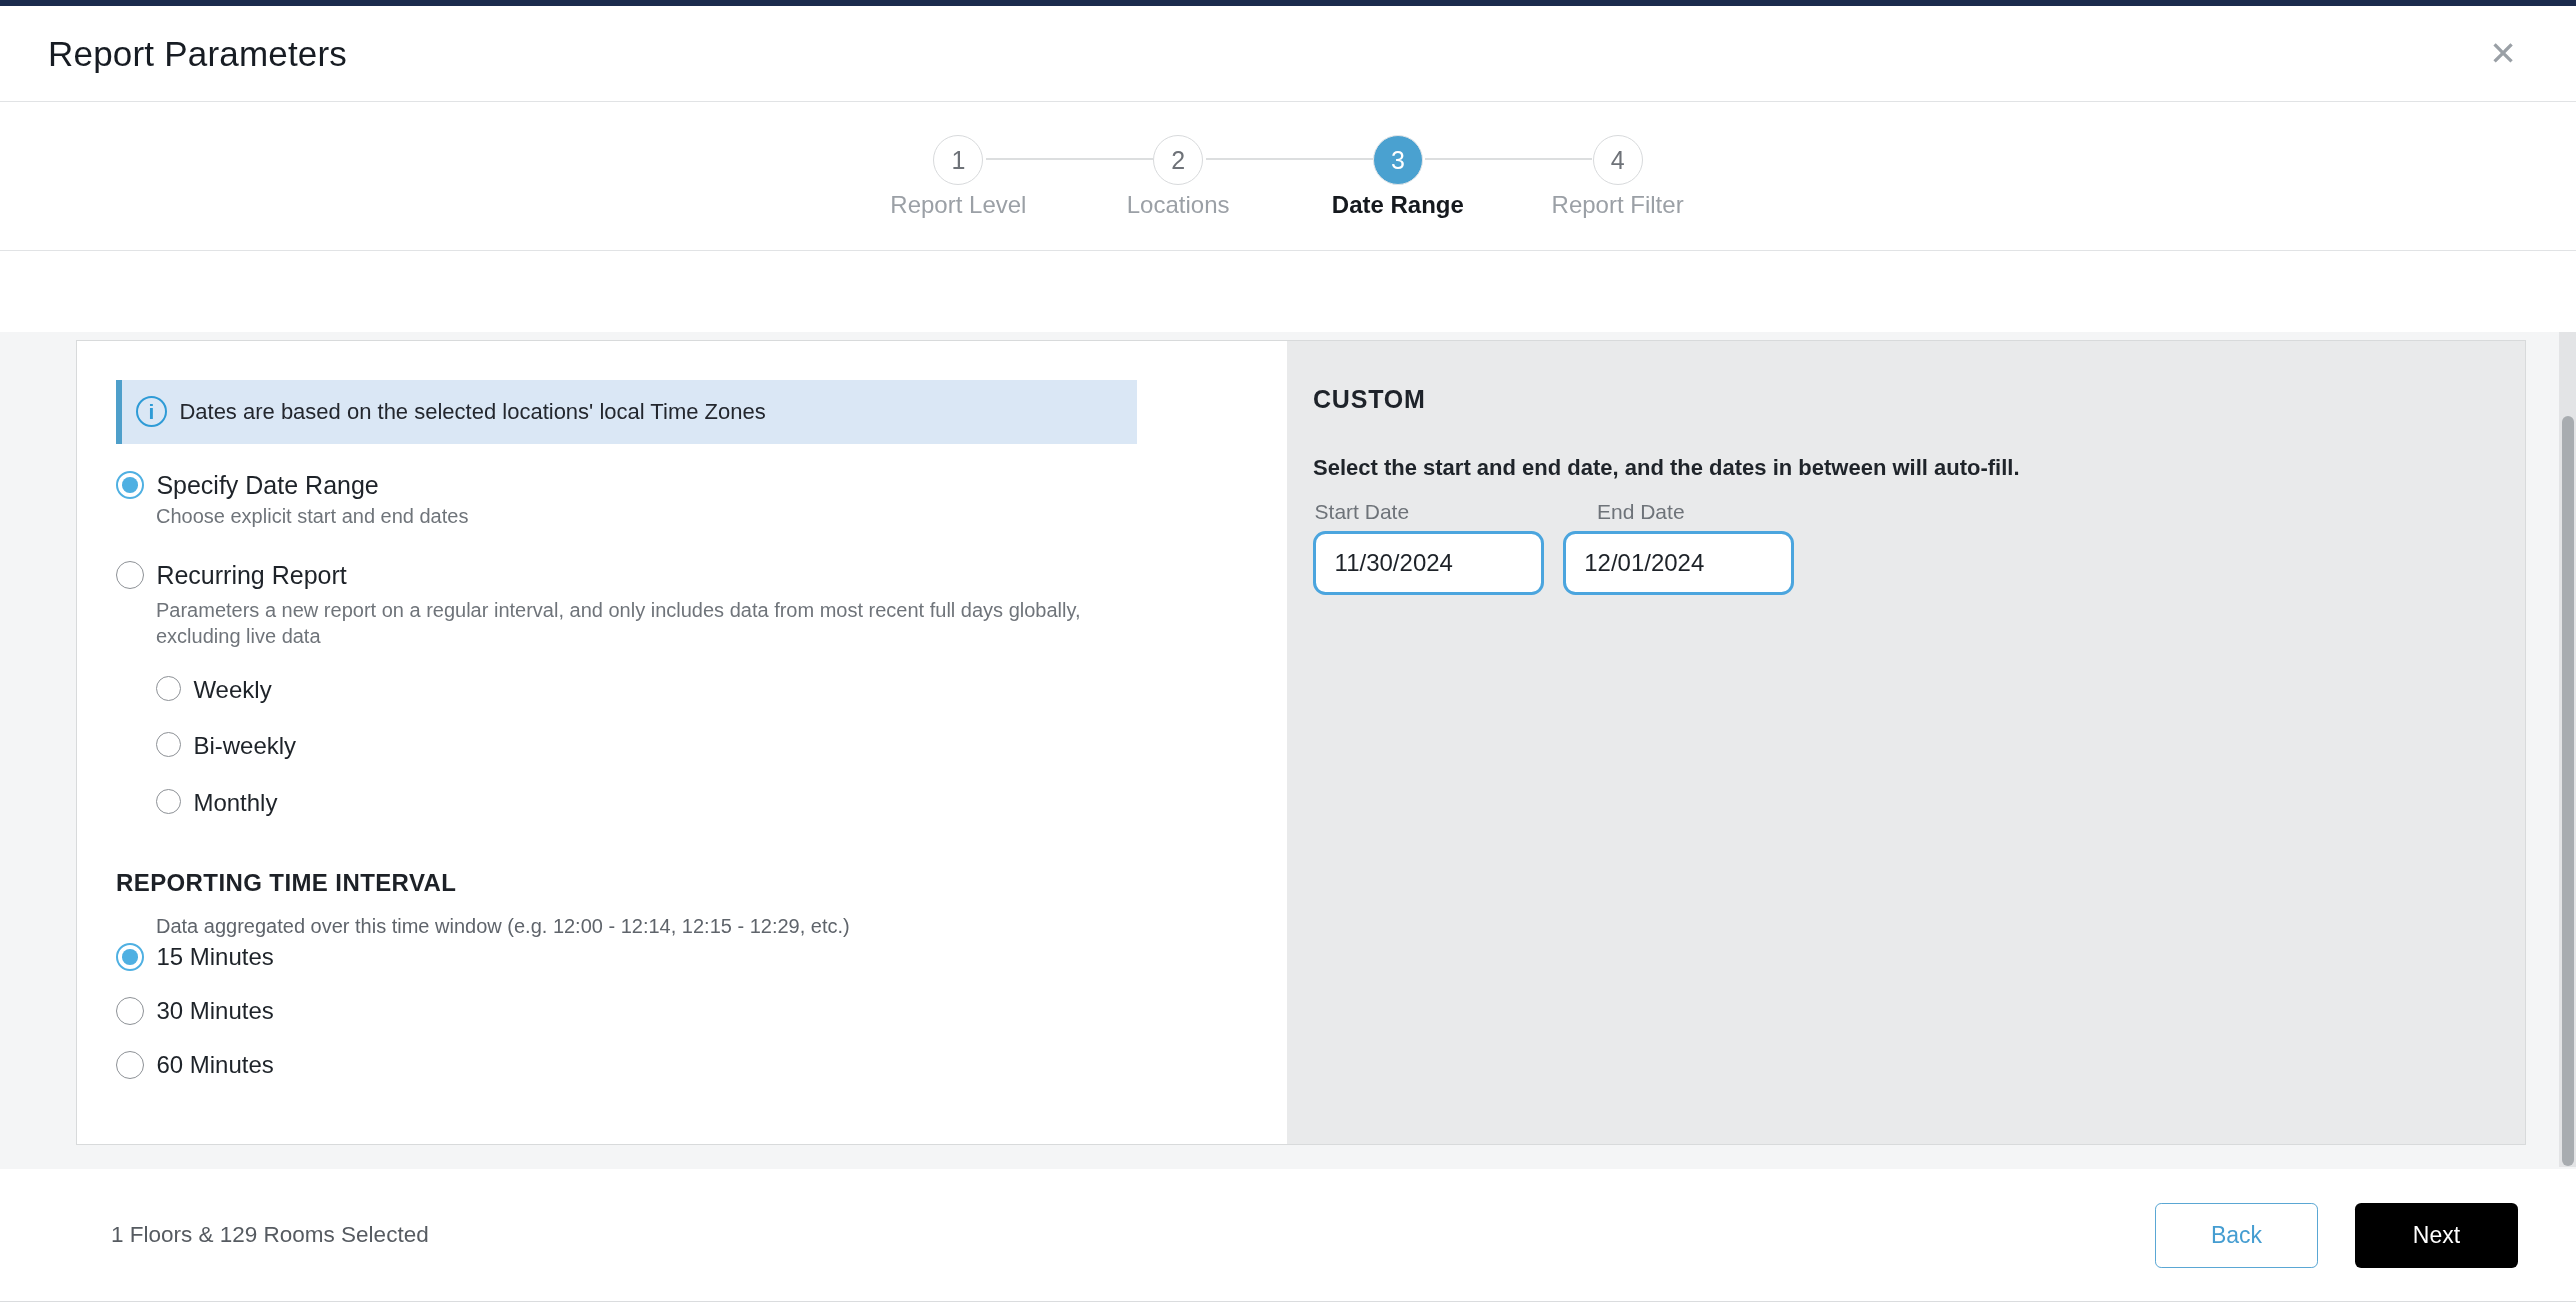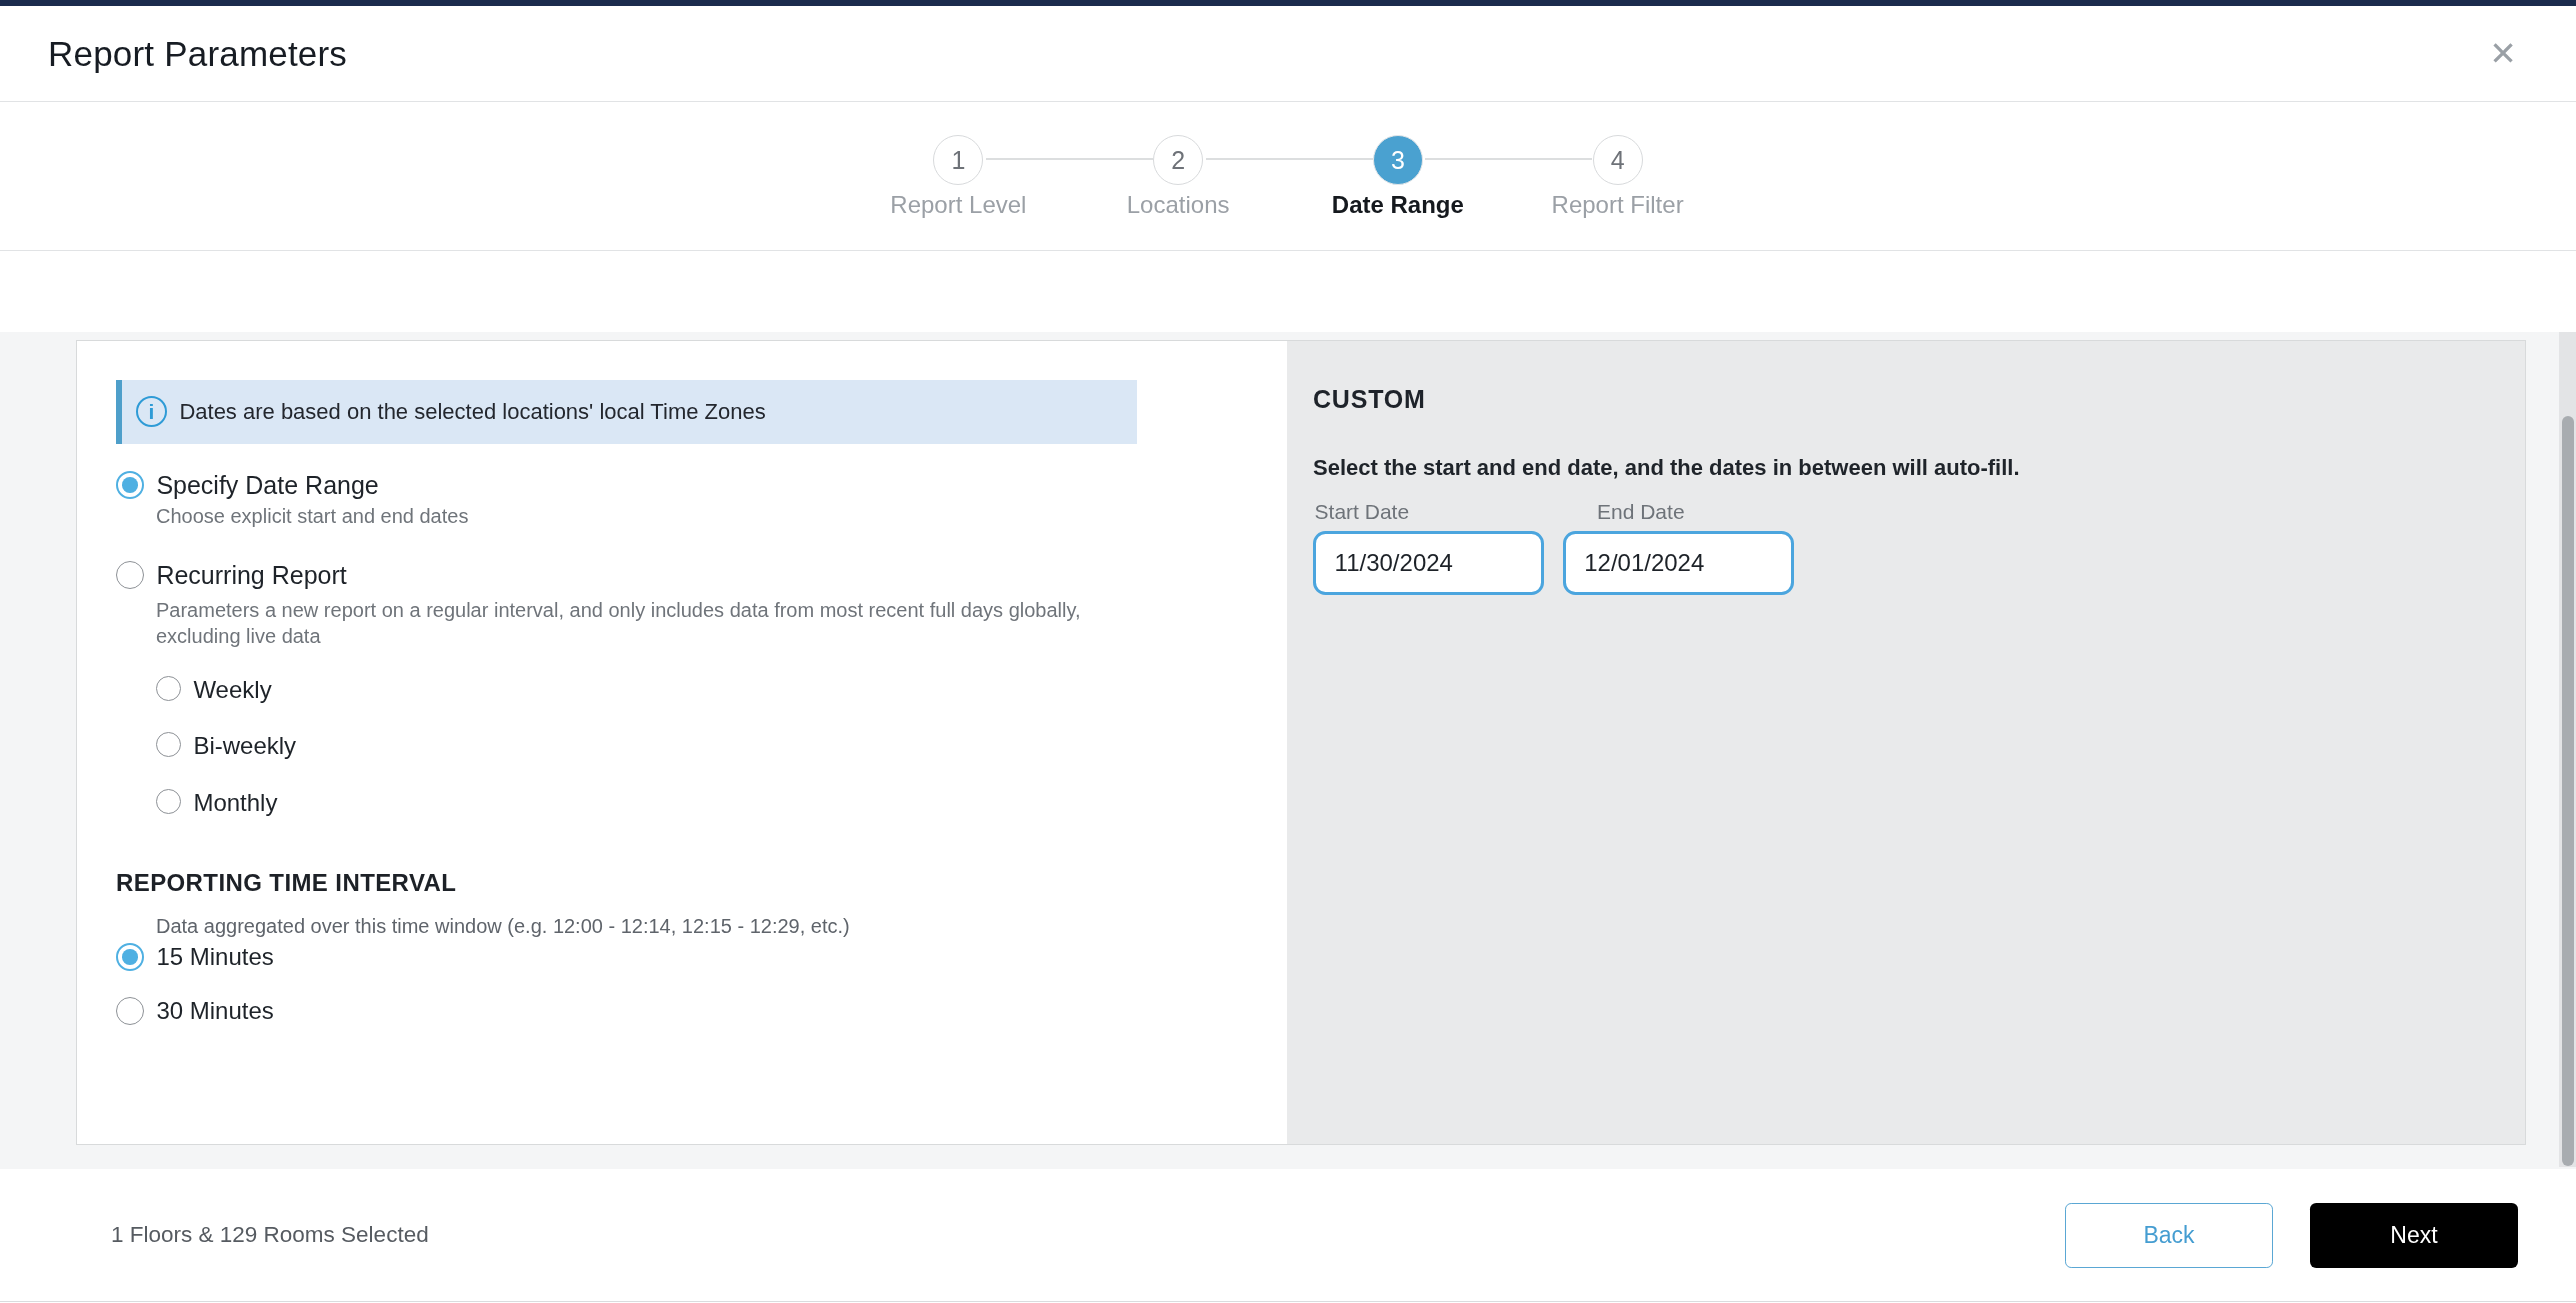--- a/index.html
+++ b/index.html
@@ -181,6 +181,10 @@
           <span class="radio"></span>
           <span class="radio-label">30 Minutes</span>
         </div>
+        <div class="radio-row row-60">
+          <span class="radio"></span>
+          <span class="radio-label">60 Minutes</span>
+        </div>
 
       </div>
 

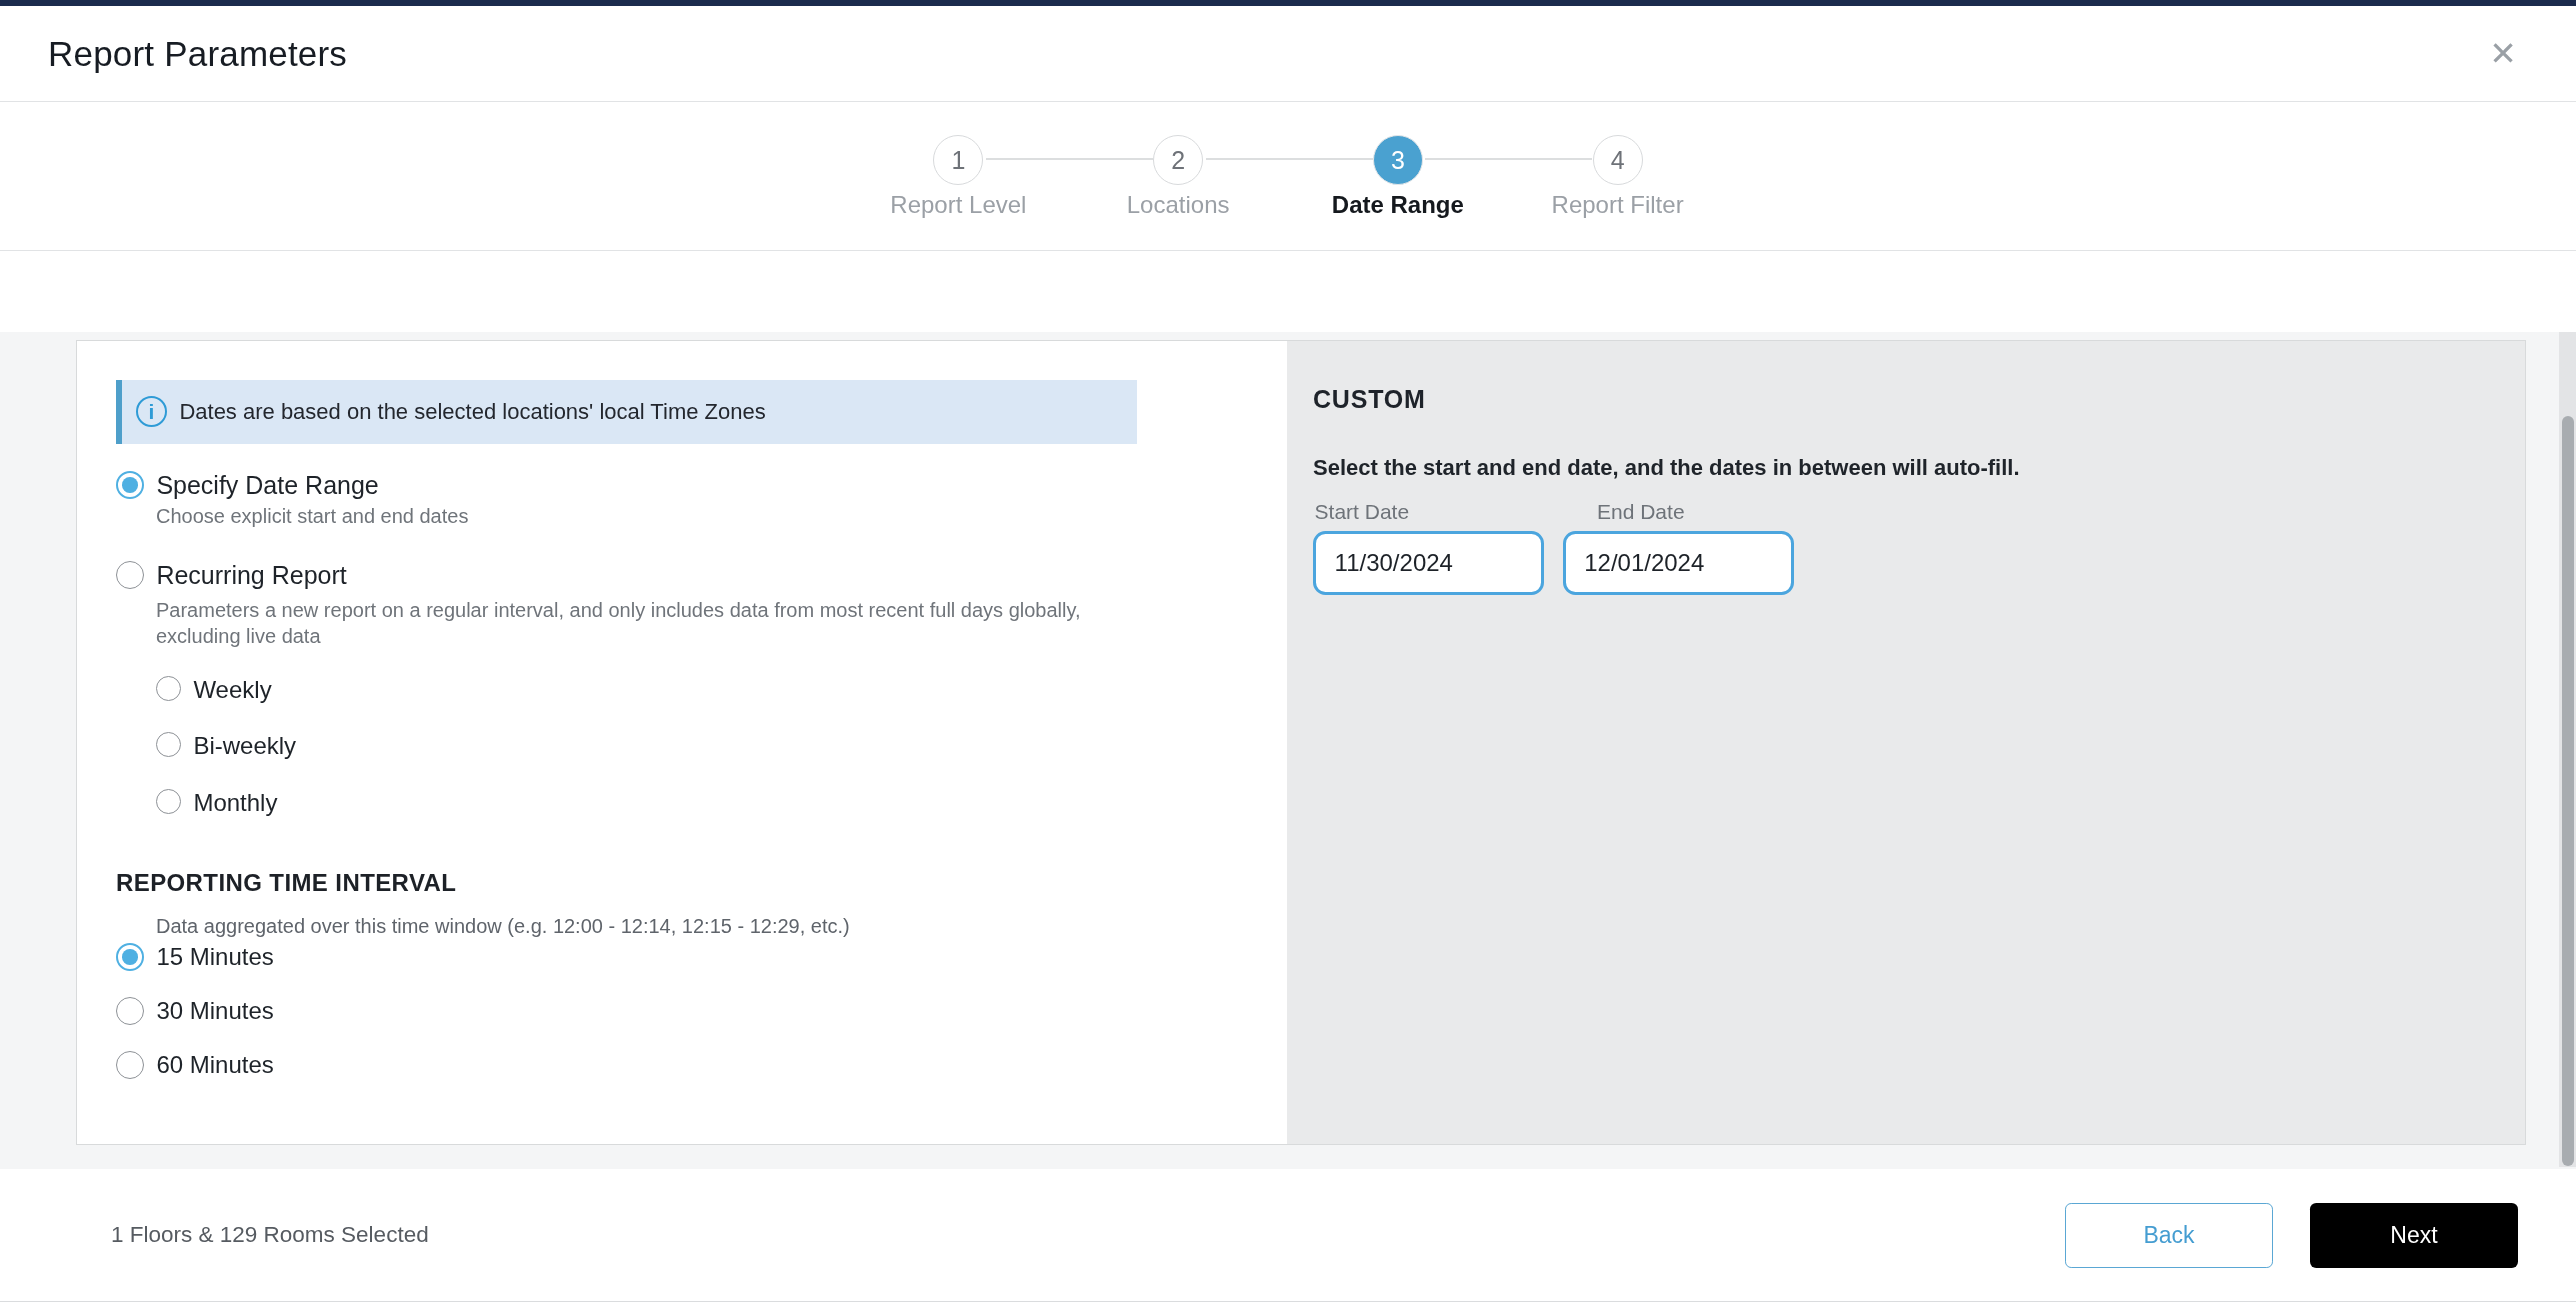--- a/index.html
+++ b/index.html
@@ -90,7 +90,7 @@
             padding:0 58px 0 111px; border-bottom:1.6px solid #dadcde; }
   .selection-summary { font-size:22.5px; color:#565b61; }
   .footer-buttons { display:flex; gap:37px; }
-  .btn { width:208px; height:65px; border-radius:6.2px; font-size:23px; display:flex; align-items:center;
+  .btn { width:163px; height:65px; border-radius:6.2px; font-size:23px; display:flex; align-items:center;
          justify-content:center; cursor:pointer; font-family:"Liberation Sans","DejaVu Sans",sans-serif; }
   .btn-back { background:#fff; border:1.6px solid #5aa7d4; color:#459dd1; }
   .btn-next { background:#000000; border:none; color:#ffffff; }

